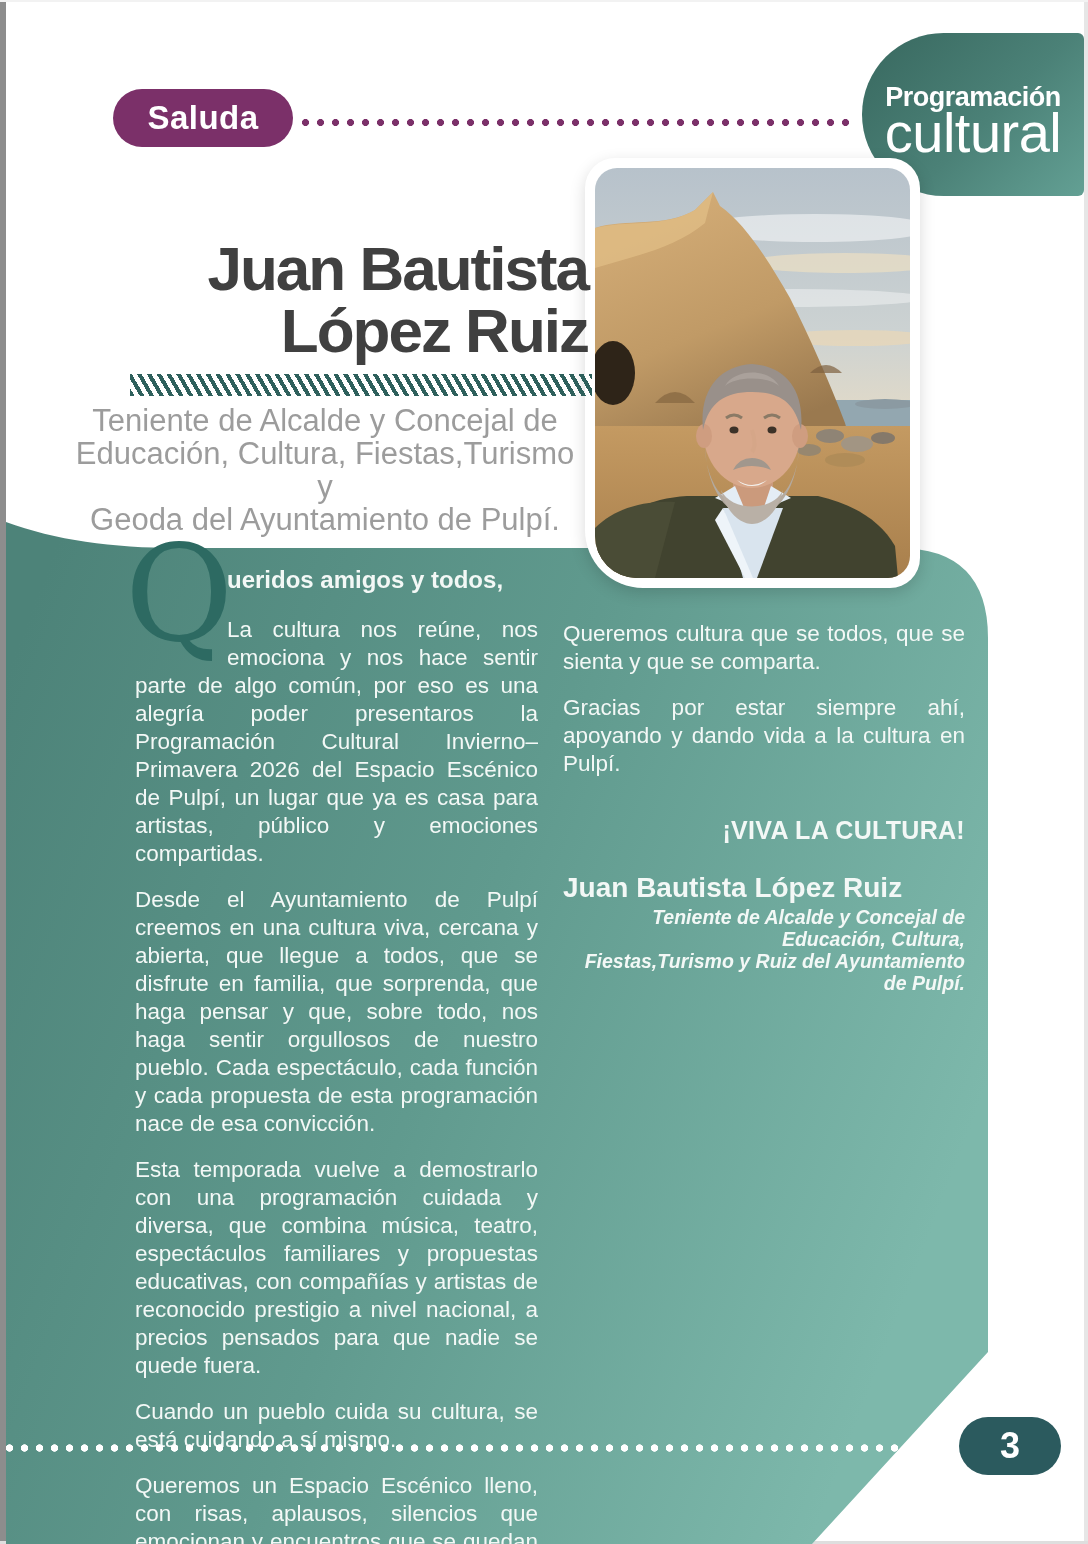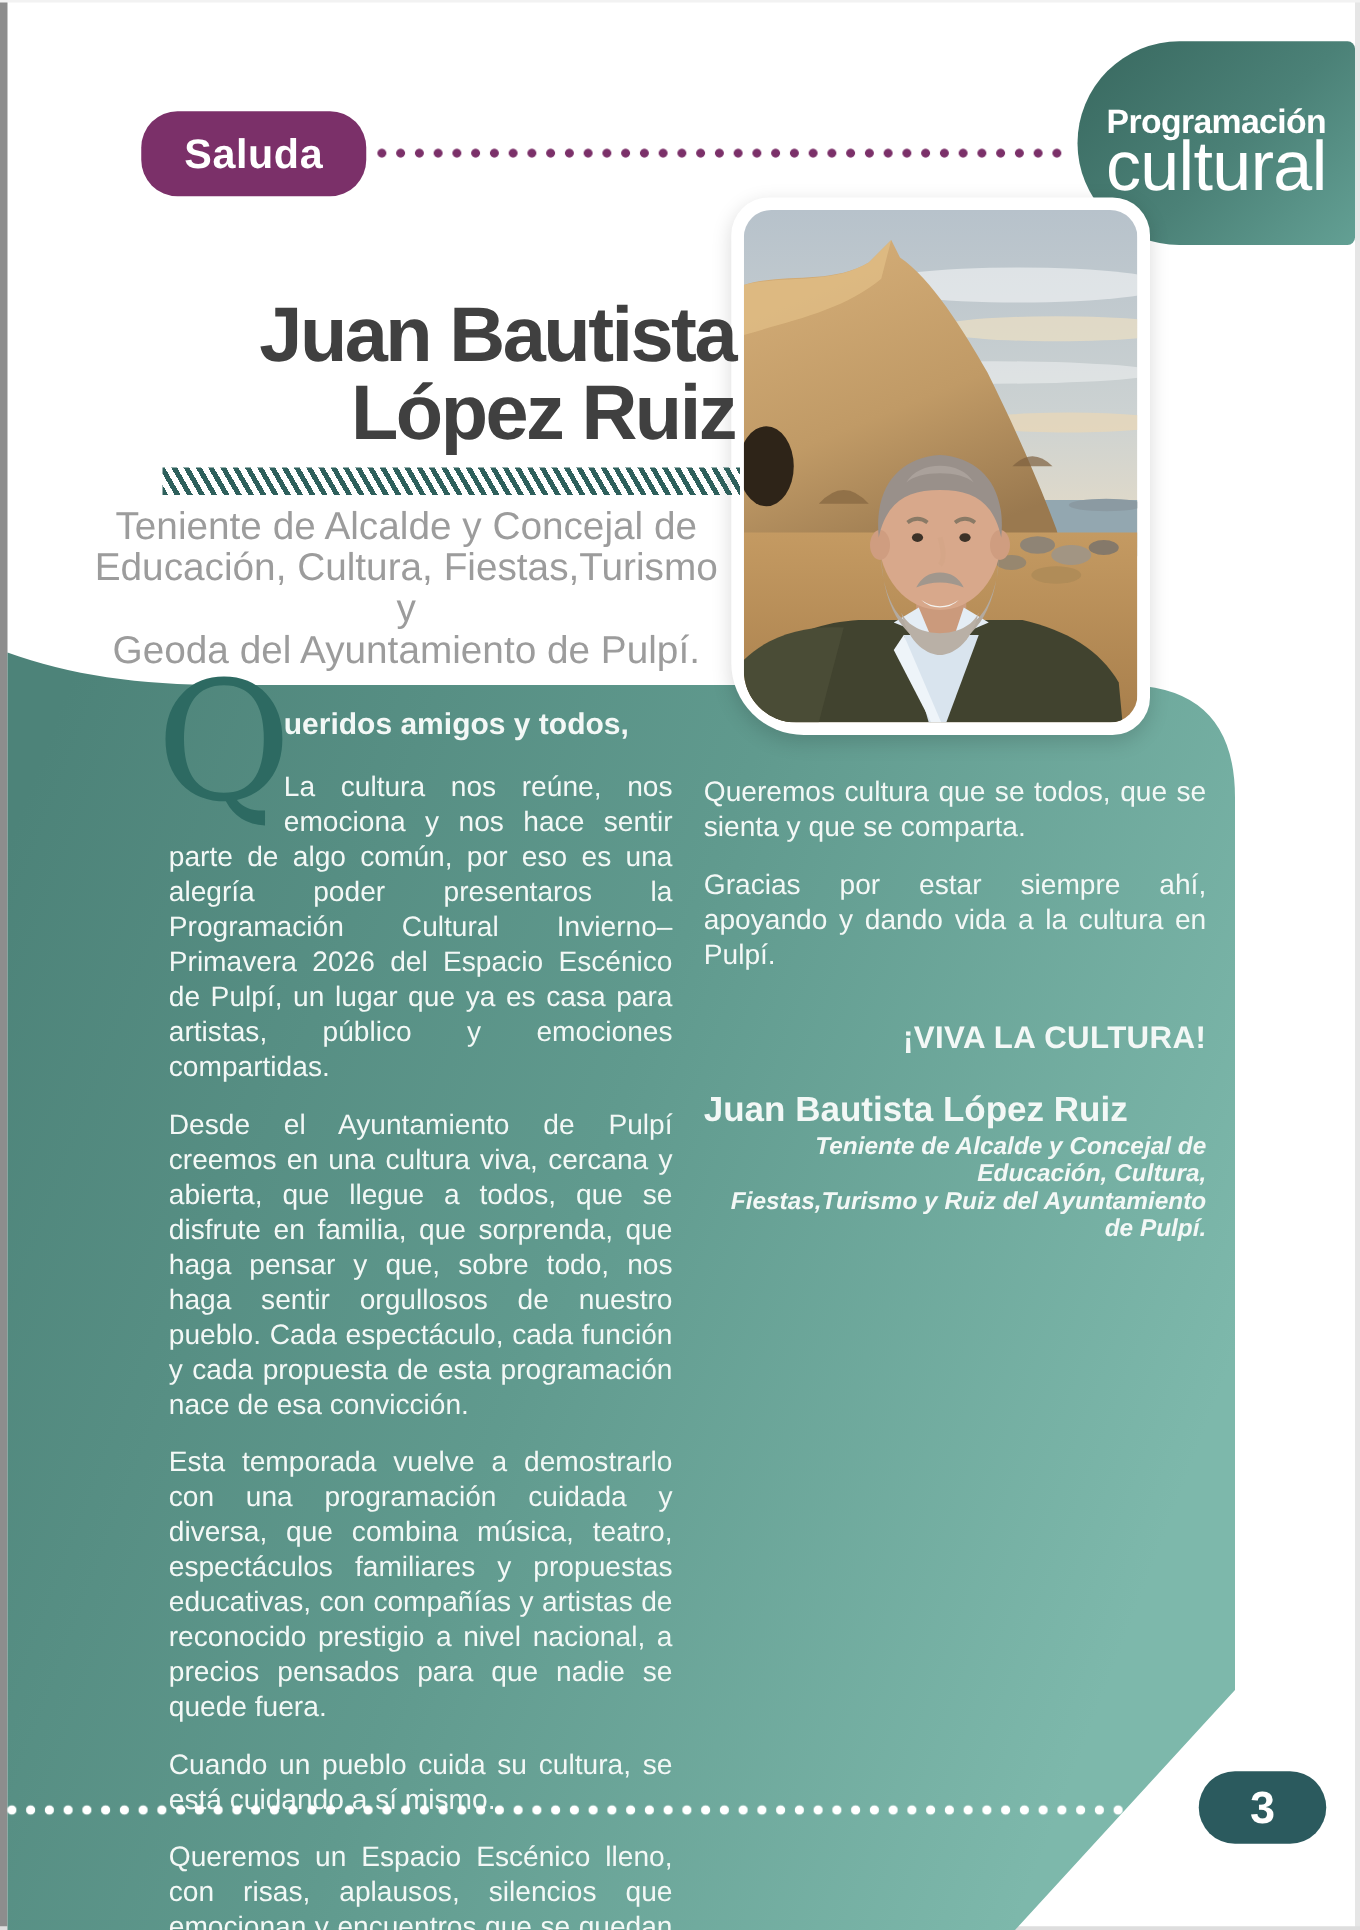--- a/index.html
+++ b/index.html
@@ -13,7 +13,7 @@
   .edge-top{position:absolute;left:0;top:0;width:100%;height:2px;background:#f2f2f2;}
 
   
-  .saluda-badge{position:absolute;left:113px;top:89px;width:180px;height:68px;border-radius:29px;
+  .saluda-badge{position:absolute;left:113px;top:89px;width:180px;height:58px;border-radius:29px;
     background:#7b3069;color:#fff;font-weight:bold;font-size:33px;letter-spacing:.5px;
     display:flex;align-items:center;justify-content:center;z-index:6;}
   .dots-top{position:absolute;left:298px;top:118px;width:552px;height:9px;z-index:5;

